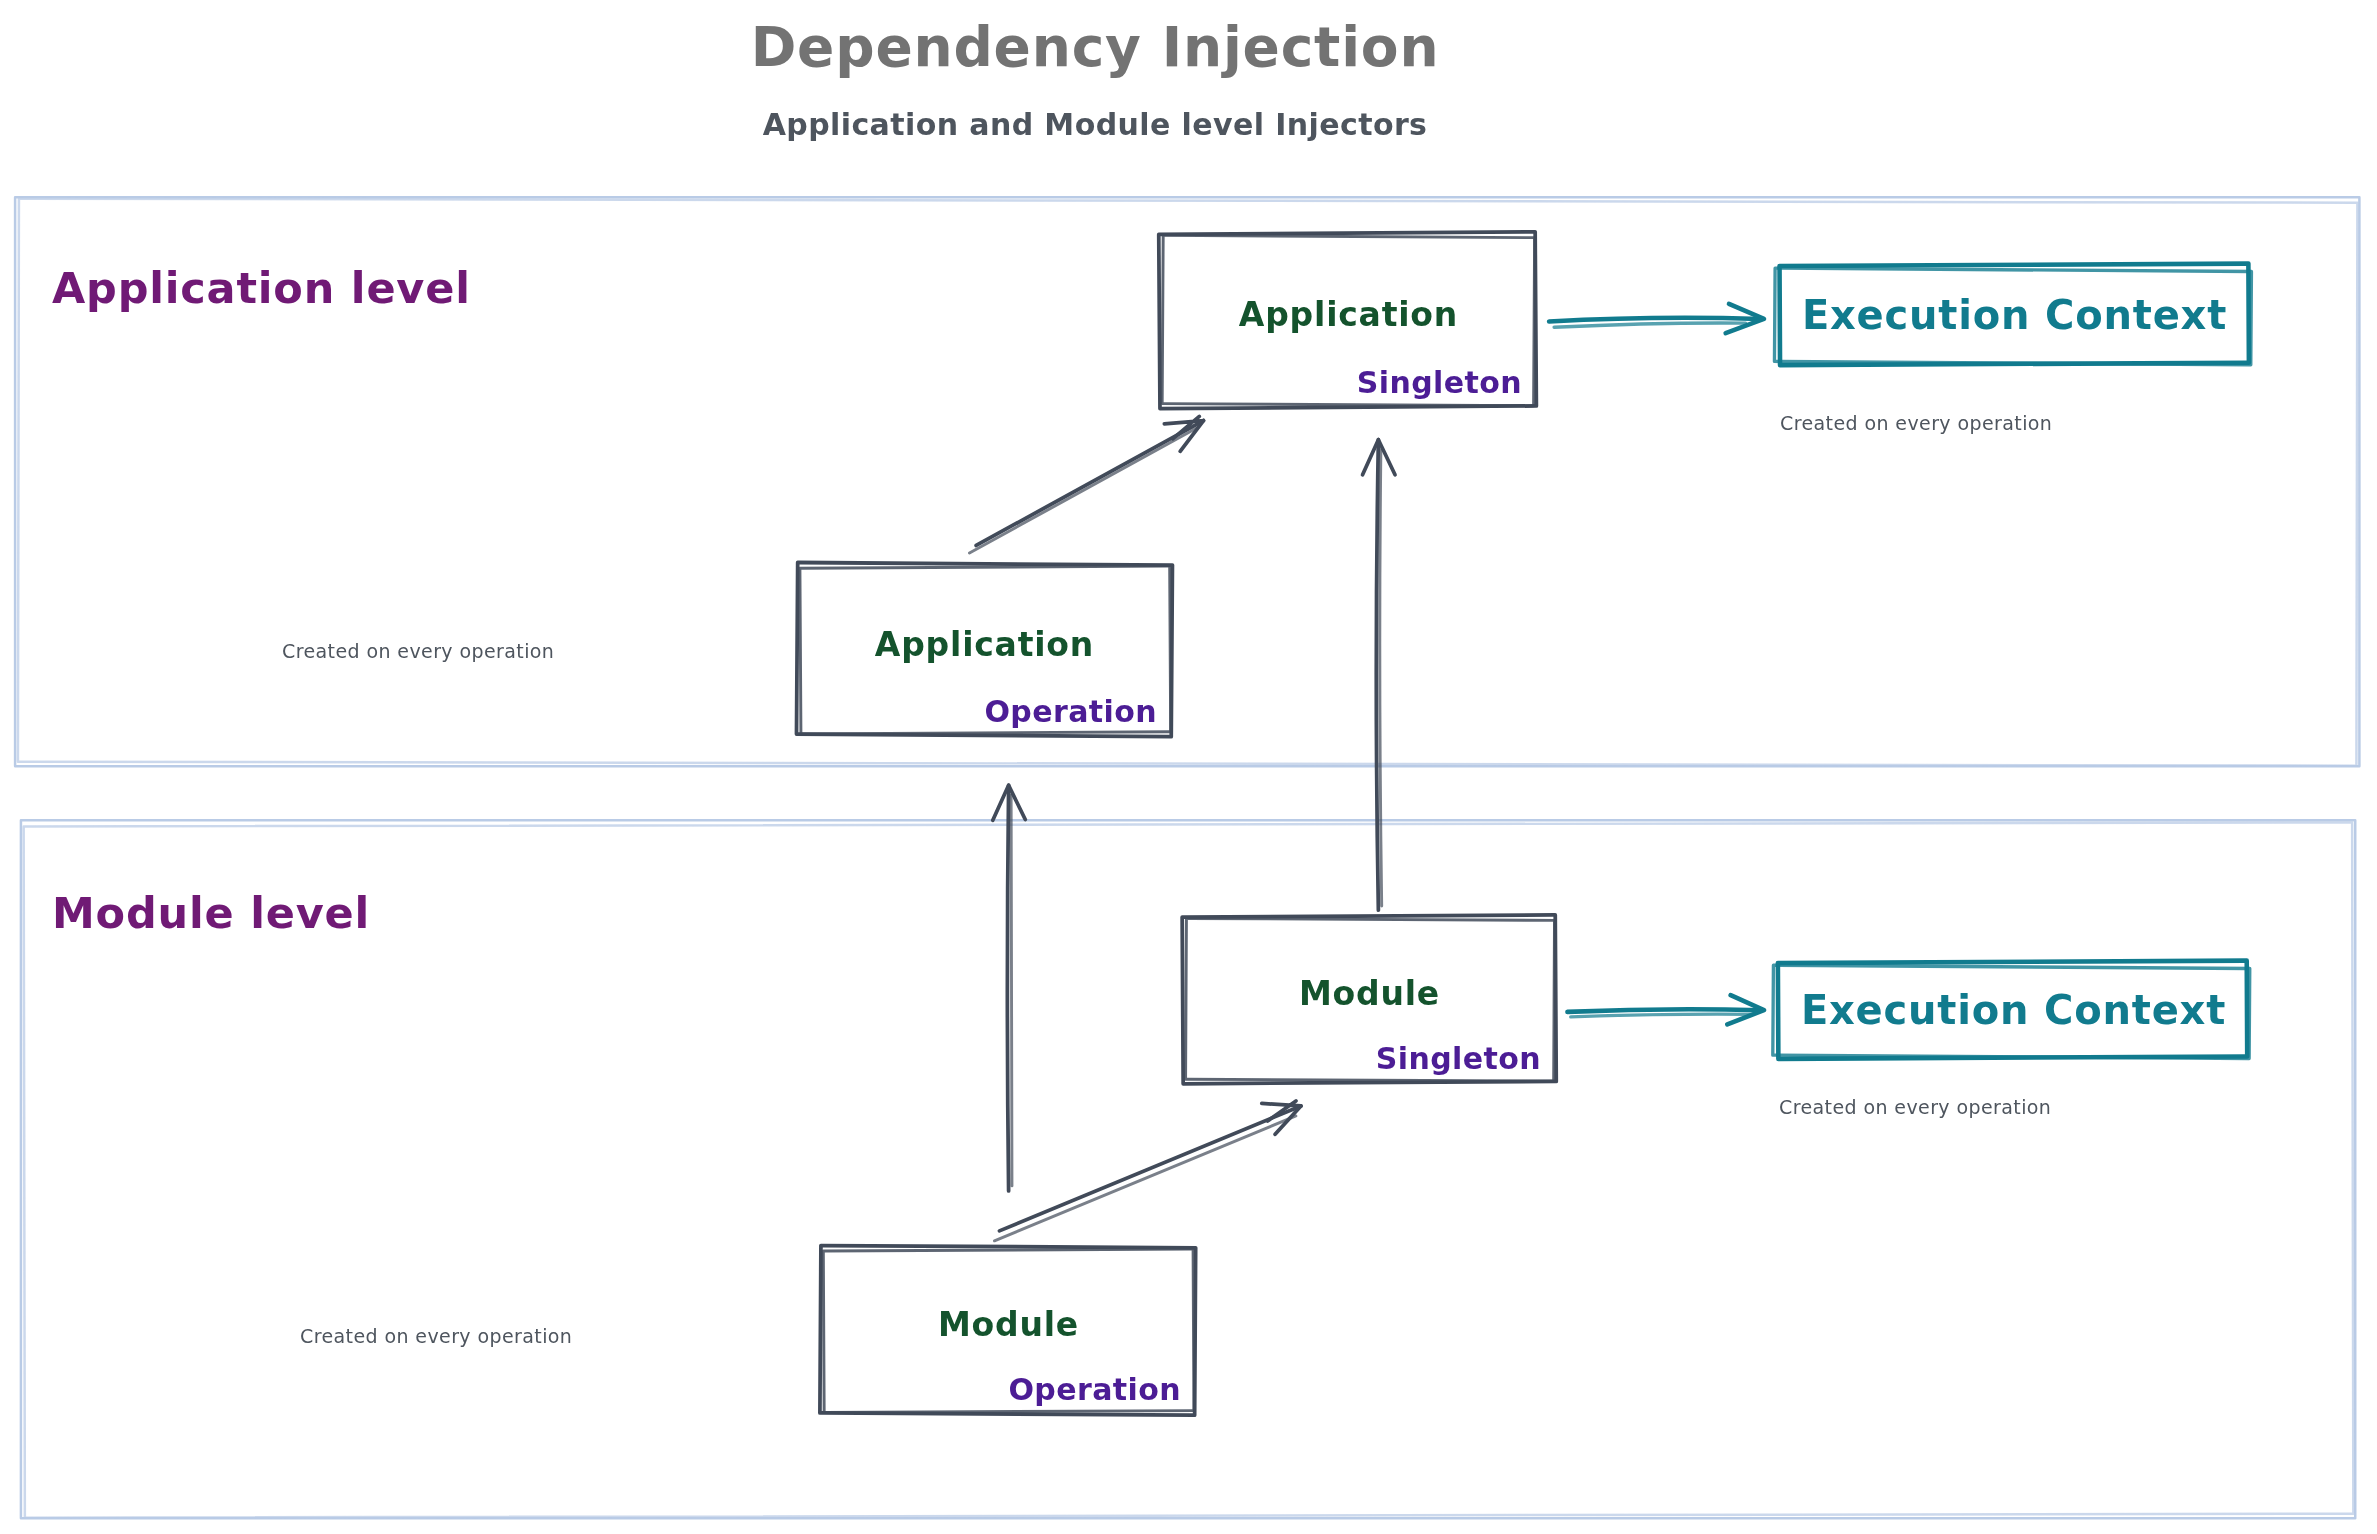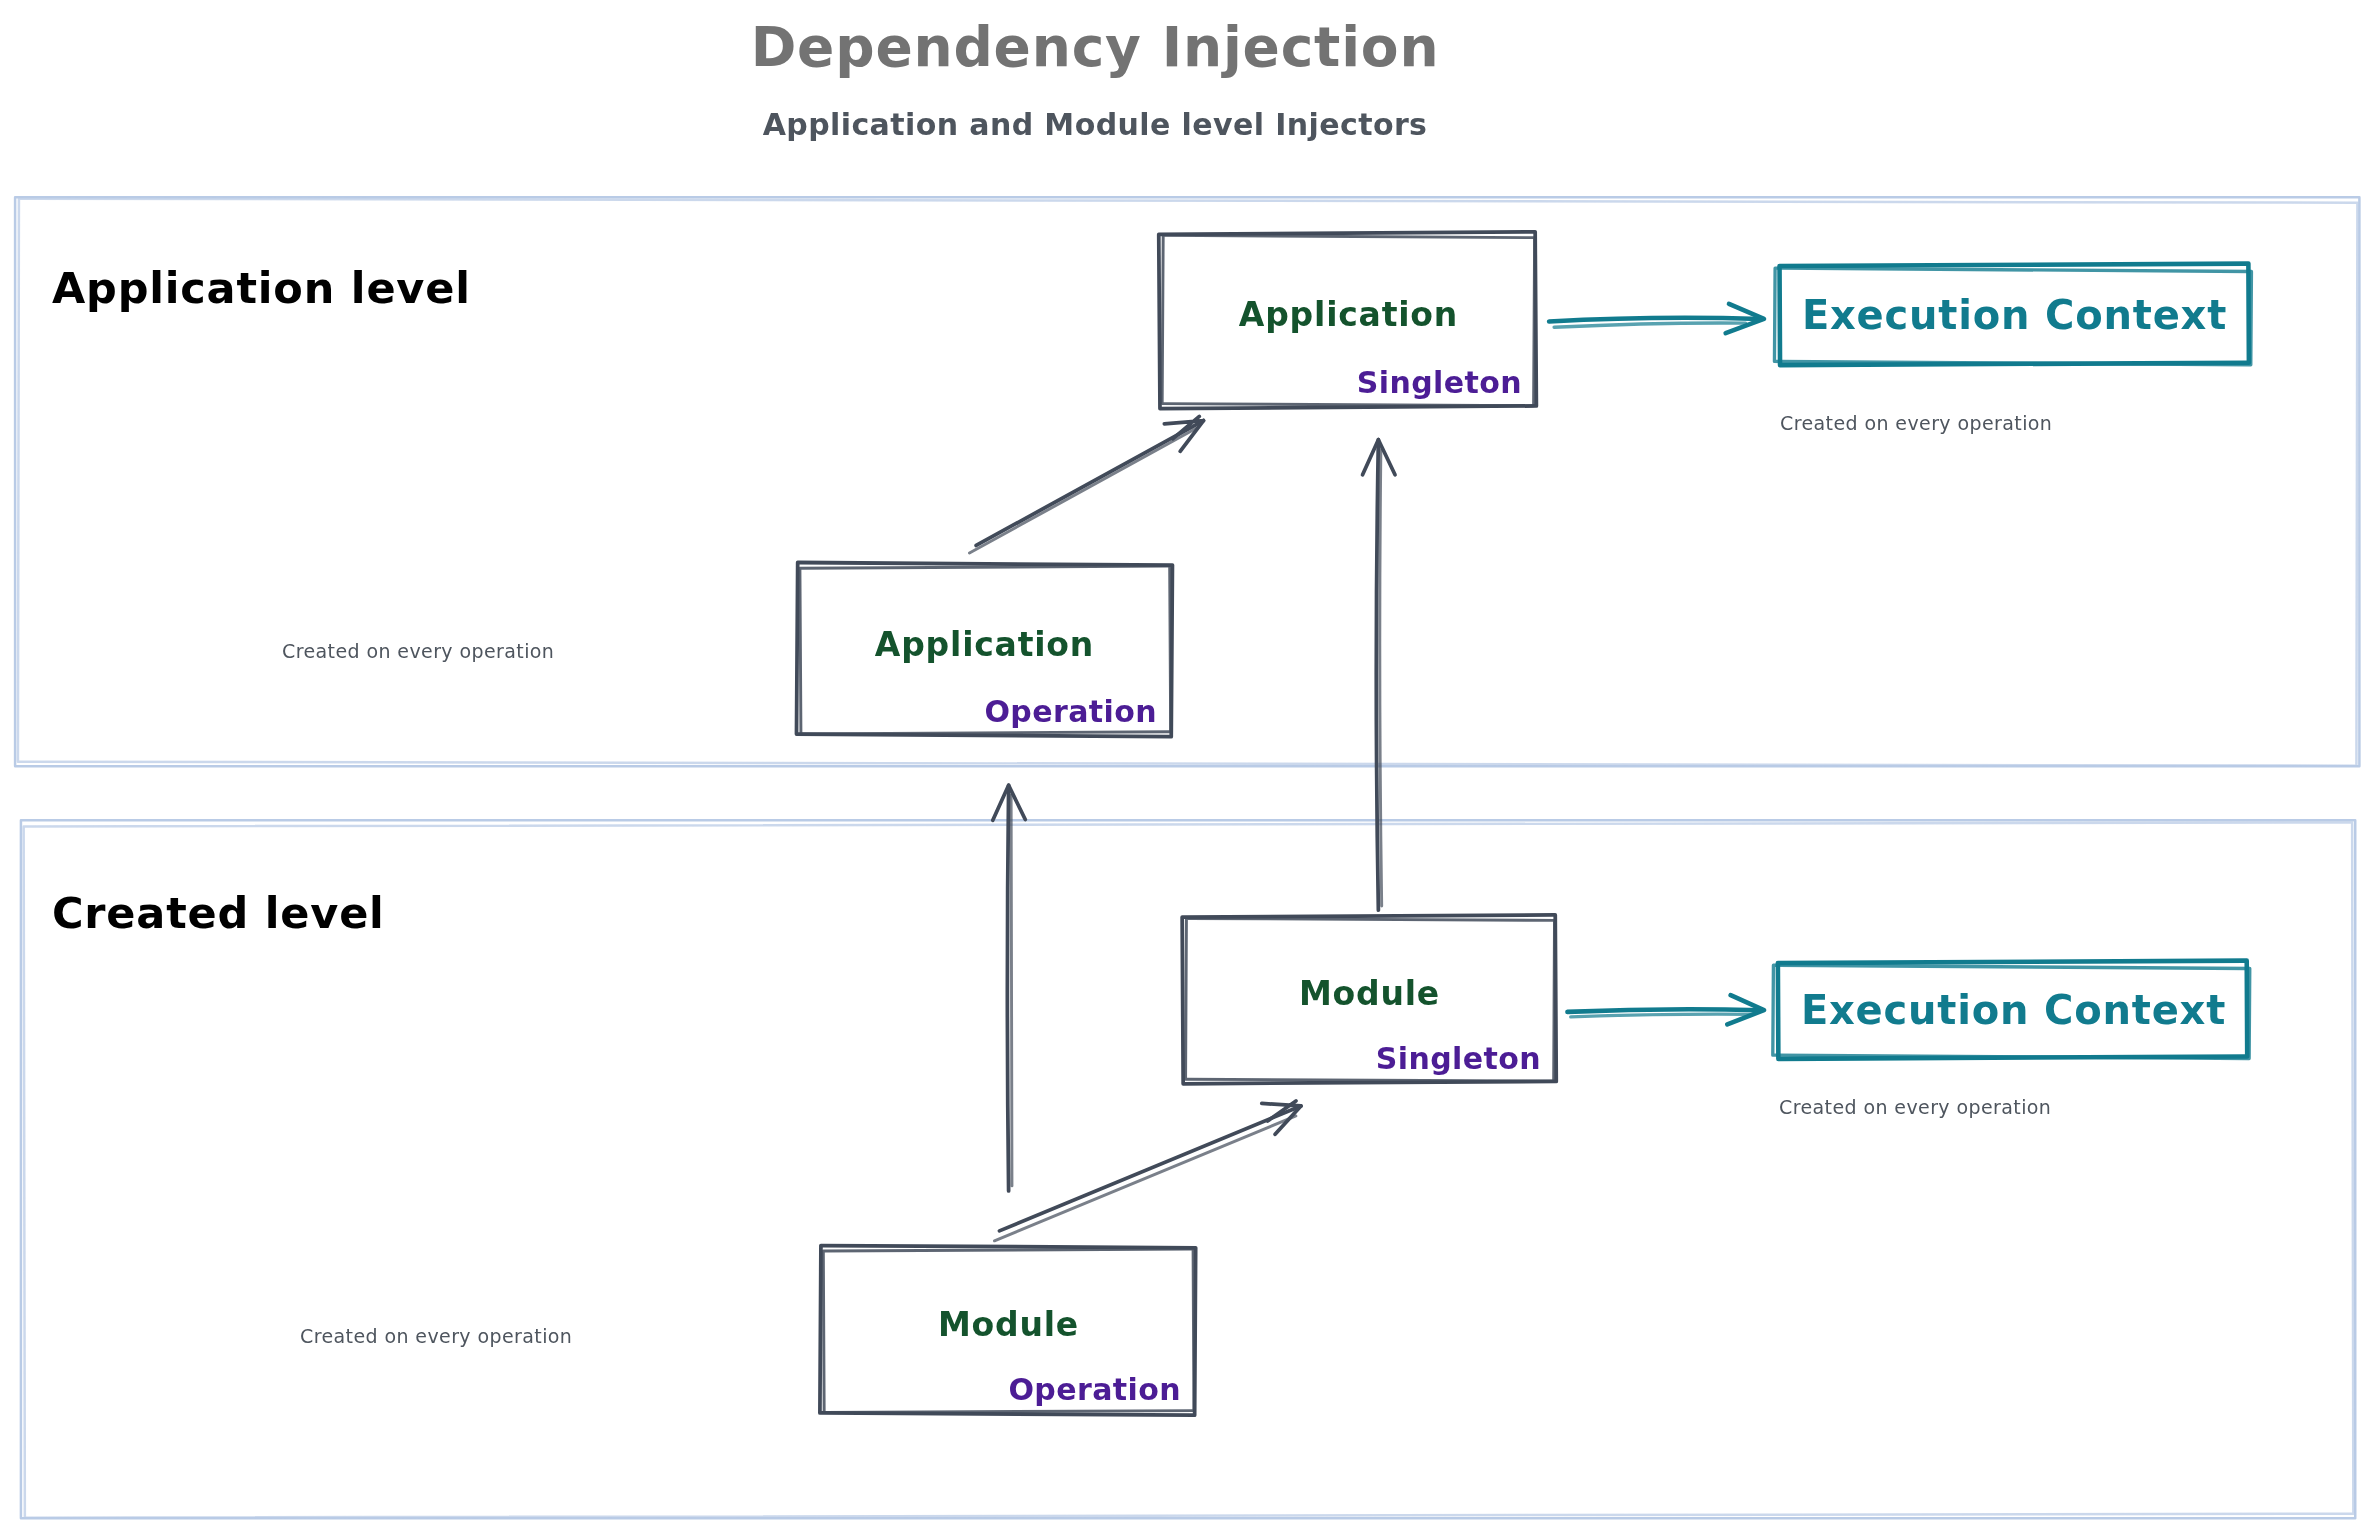--- a/index.html
+++ b/index.html
@@ -30,7 +30,7 @@
     left:262px;top:107px;width:1666px;text-align:center;
     font-size:30px;font-weight:600;color:#4e555e;
   }
-  .section-label{font-size:43px;font-weight:600;color:#000000;letter-spacing:0.8px;}
+  .section-label{font-size:43px;font-weight:600;color:#701a75;letter-spacing:0.8px;}
   .section-label.app{left:52px;top:263px;}
   .section-label.mod{left:52px;top:888px;}
 

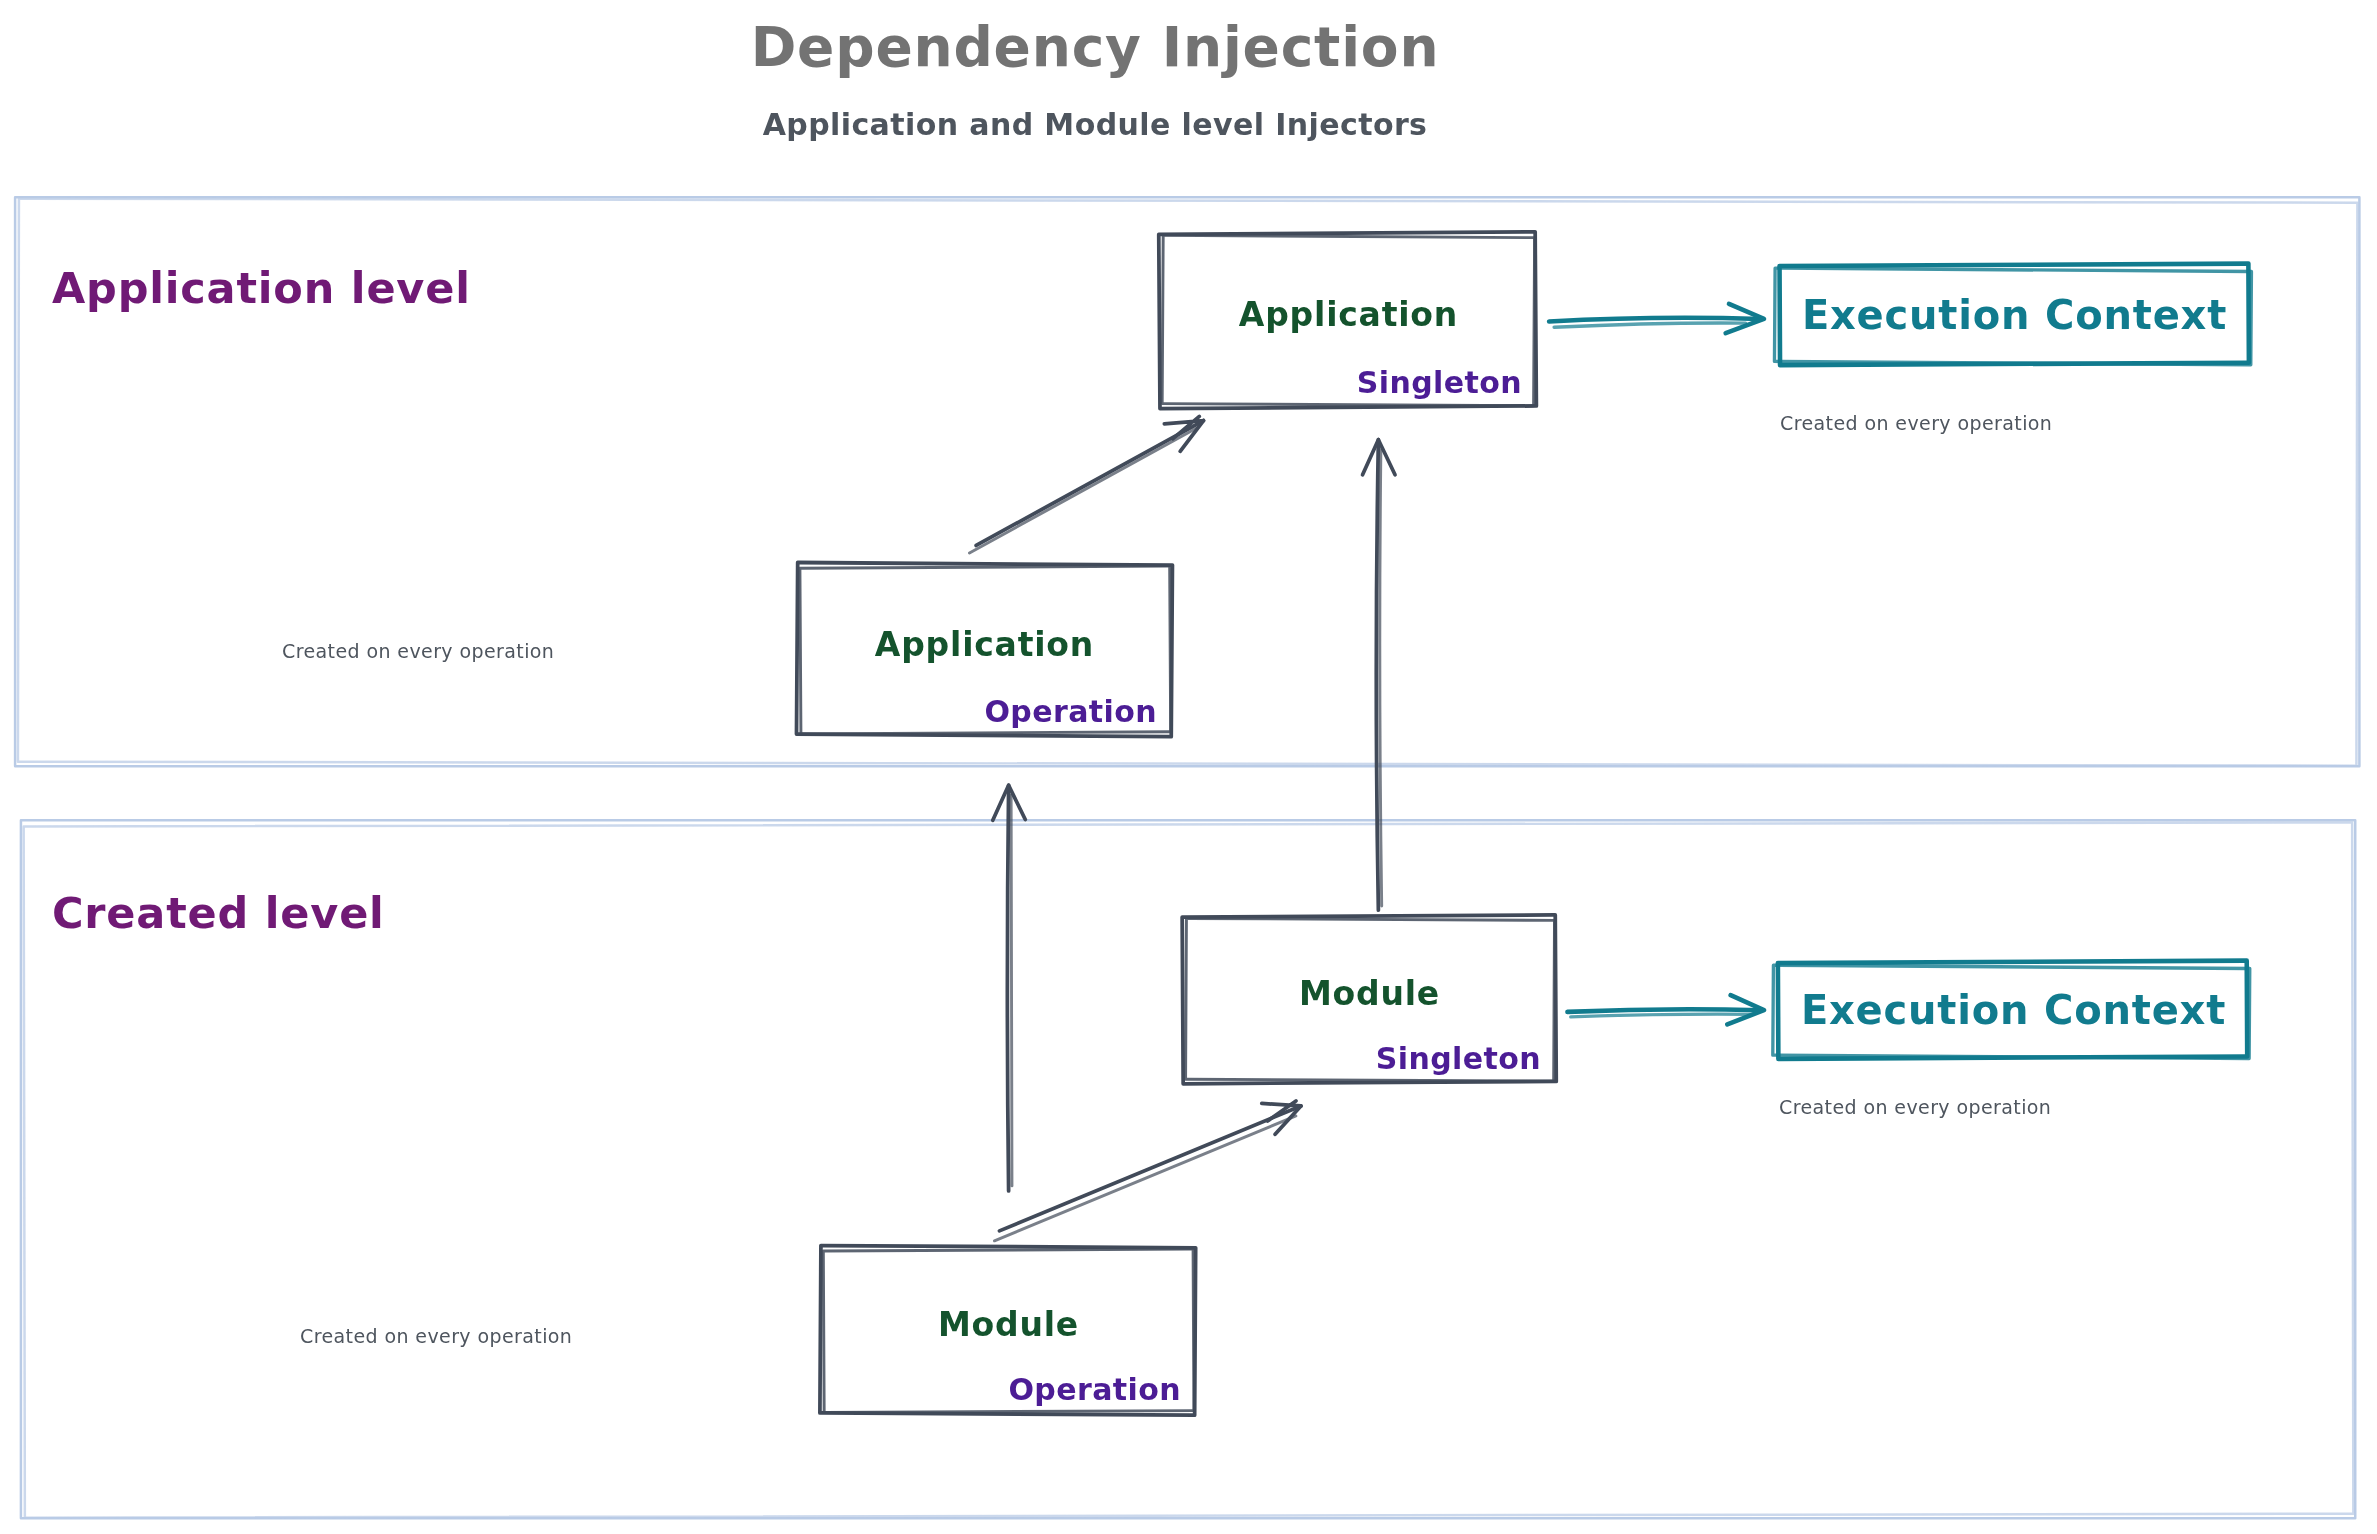--- a/index.html
+++ b/index.html
@@ -147,7 +147,7 @@
   <div class="txt subtitle">Application and Module level Injectors</div>
 
   <div class="txt section-label app">Application level</div>
-  <div class="txt section-label mod">Created level</div>
+  <div class="txt section-label mod">Module level</div>
 
   <div class="node app-singleton">
     <span class="node-title">Application</span>

